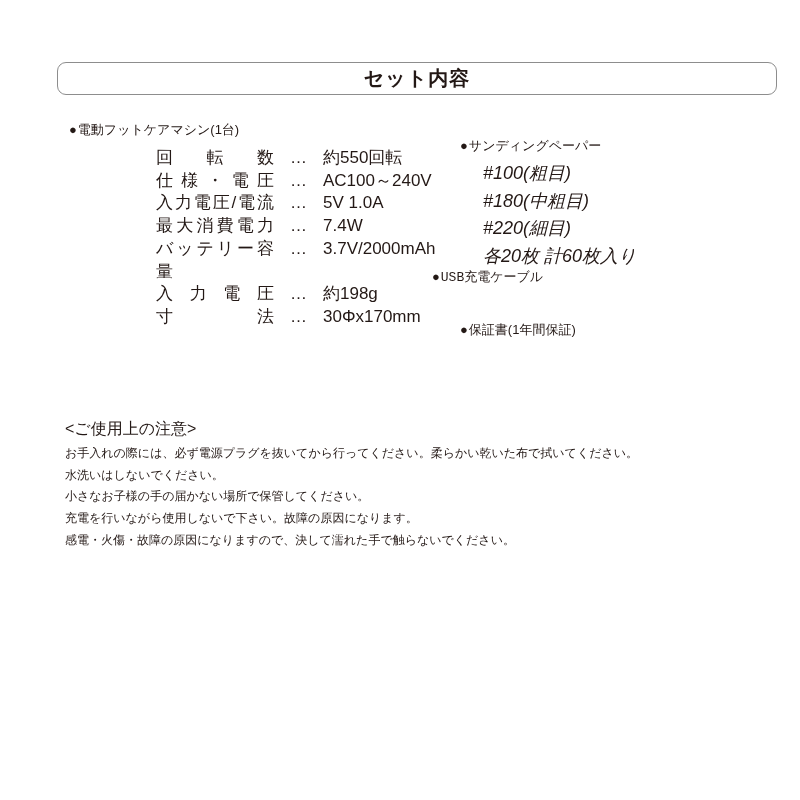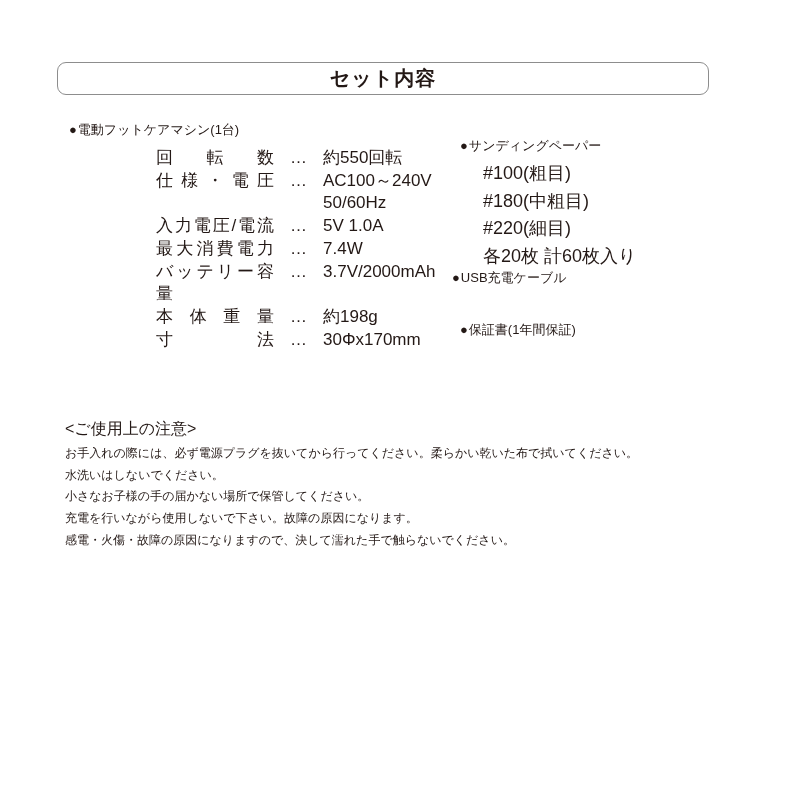--- a/index.html
+++ b/index.html
@@ -12,7 +12,7 @@
 
   
   .title-box {
-    position:absolute; left:57px; top:62px; width:652px; height:33px;
+    position:absolute; left:57px; top:62px; width:720px; height:33px;
     box-sizing:border-box; border:1.5px solid #8d8d8d; border-radius:9px;
     display:flex; align-items:center; justify-content:center; background:#ffffff;
   }

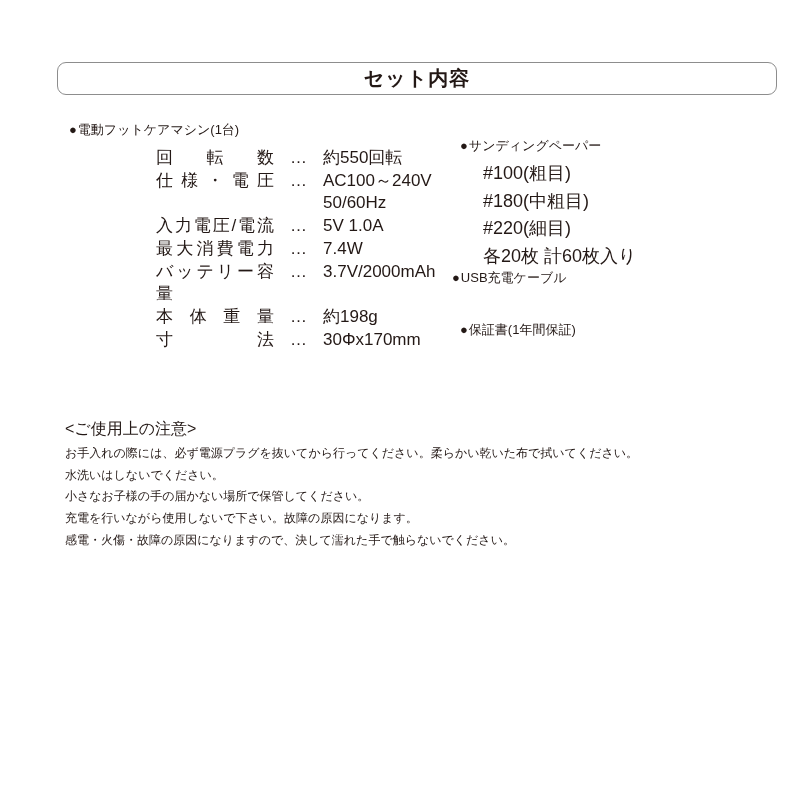--- a/index.html
+++ b/index.html
@@ -36,7 +36,7 @@
   
   .sanding { position:absolute; left:460px; top:134px; }
   .sanding-items { margin-left:23px; margin-top:2px; font-size:18px; line-height:27.5px; }
-  .sanding-item { white-space:nowrap; }
+  .sanding-item { white-space:nowrap;font-style:italic; }
   .usb { position:absolute; left:452px; top:266px; }
   .warranty { position:absolute; left:460px; top:318px; }
 

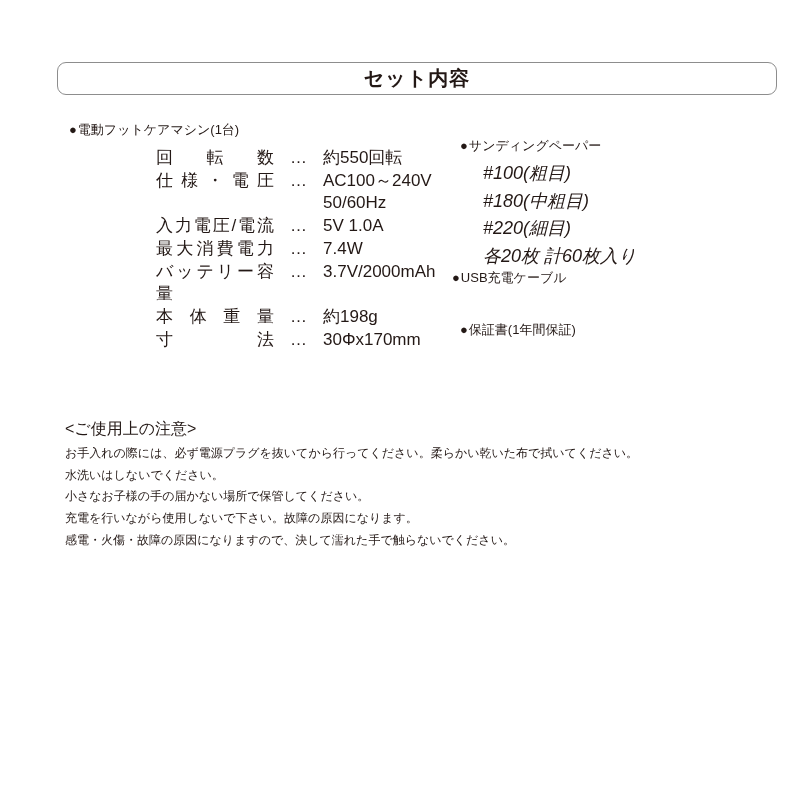--- a/index.html
+++ b/index.html
@@ -70,11 +70,6 @@
         <span class="spec-value">AC100～240V</span>
       </div>
       <div class="spec-row">
-        <span class="spec-label"></span>
-        <span class="spec-sep"></span>
-        <span class="spec-value">50/60Hz</span>
-      </div>
-      <div class="spec-row">
         <span class="spec-label">入力電圧/電流</span>
         <span class="spec-sep">…</span>
         <span class="spec-value">5V 1.0A</span>

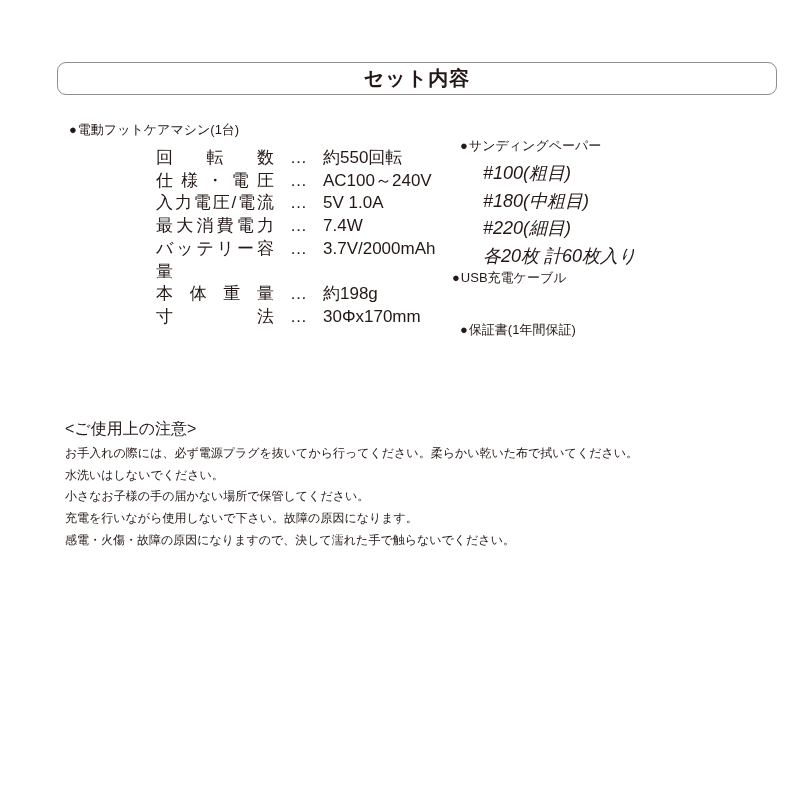--- a/index.html
+++ b/index.html
@@ -37,7 +37,7 @@
   .sanding { position:absolute; left:460px; top:134px; }
   .sanding-items { margin-left:23px; margin-top:2px; font-size:18px; line-height:27.5px; }
   .sanding-item { white-space:nowrap;font-style:italic; }
-  .usb { position:absolute; left:452px; top:266px; }
+  .usb { position:absolute; left:432px; top:266px;font-family:Liberation Mono, monospace; }
   .warranty { position:absolute; left:460px; top:318px; }
 
   

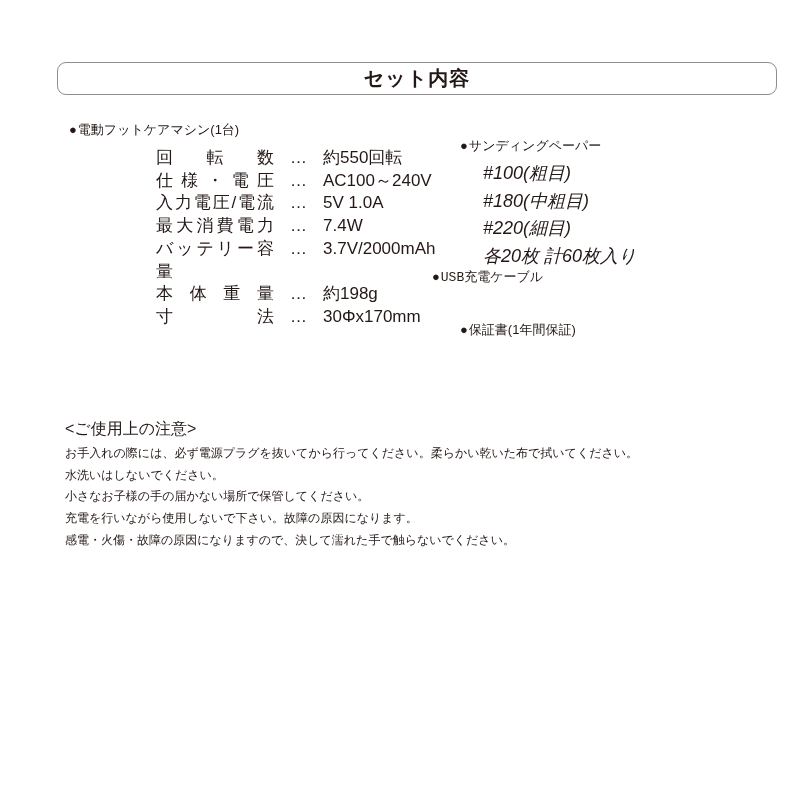--- a/index.html
+++ b/index.html
@@ -85,7 +85,7 @@
         <span class="spec-value">3.7V/2000mAh</span>
       </div>
       <div class="spec-row">
-        <span class="spec-label">本体重量</span>
+        <span class="spec-label">入力電圧</span>
         <span class="spec-sep">…</span>
         <span class="spec-value">約198g</span>
       </div>

